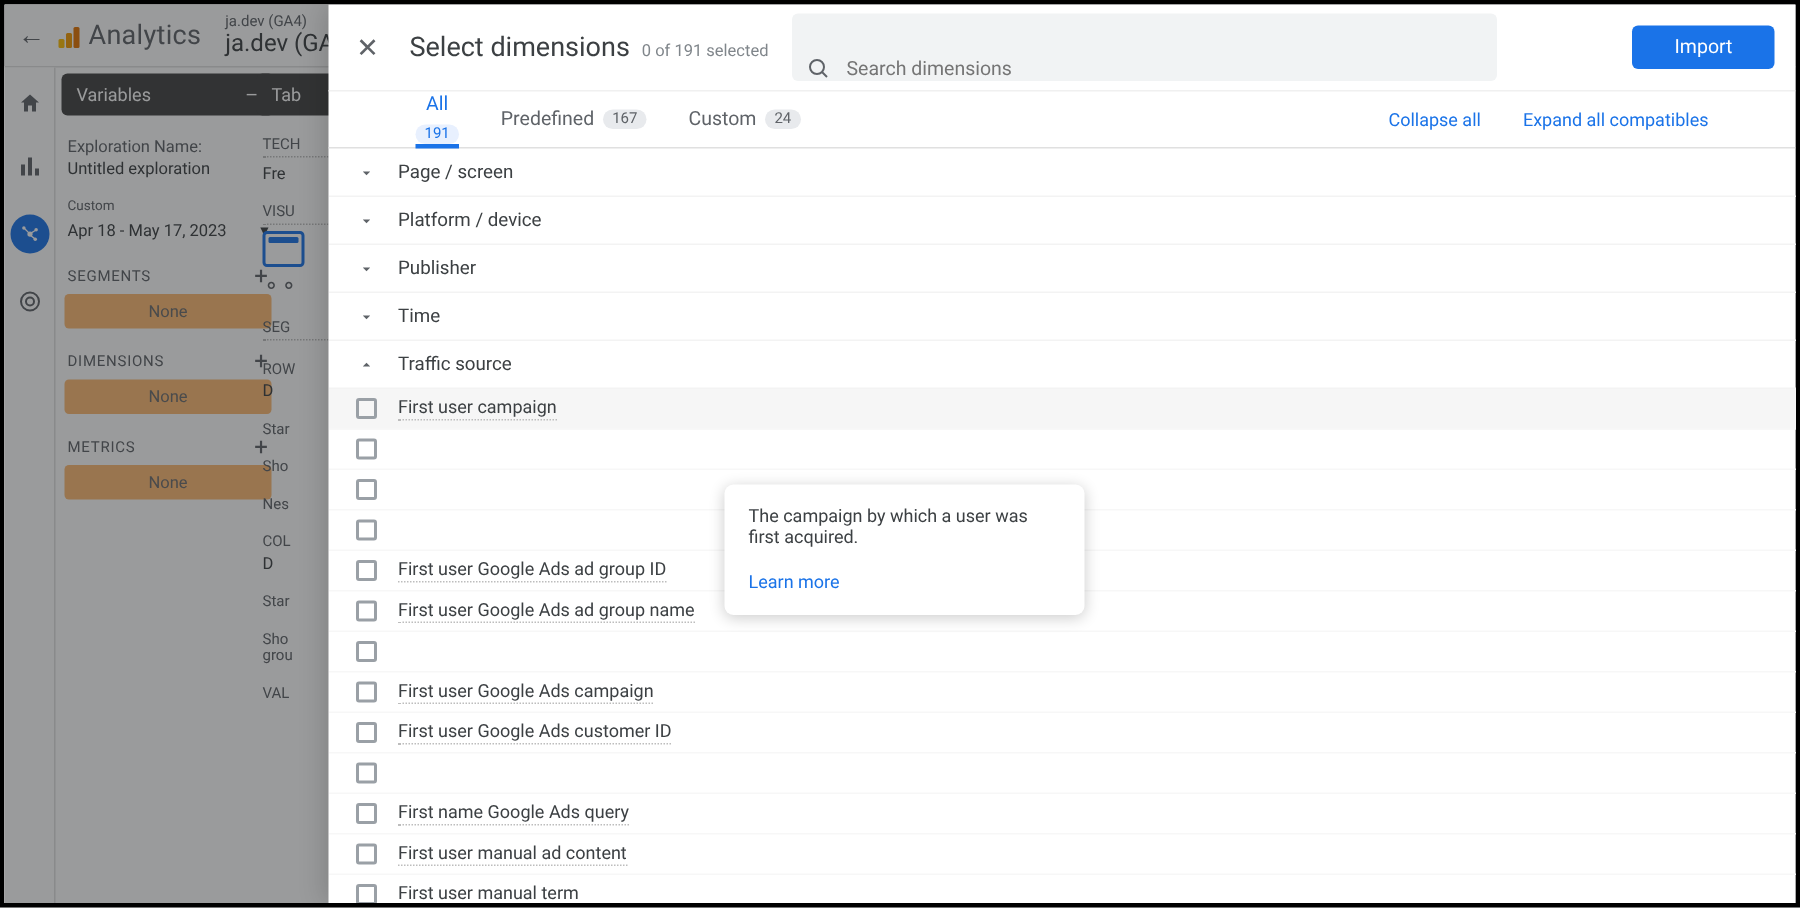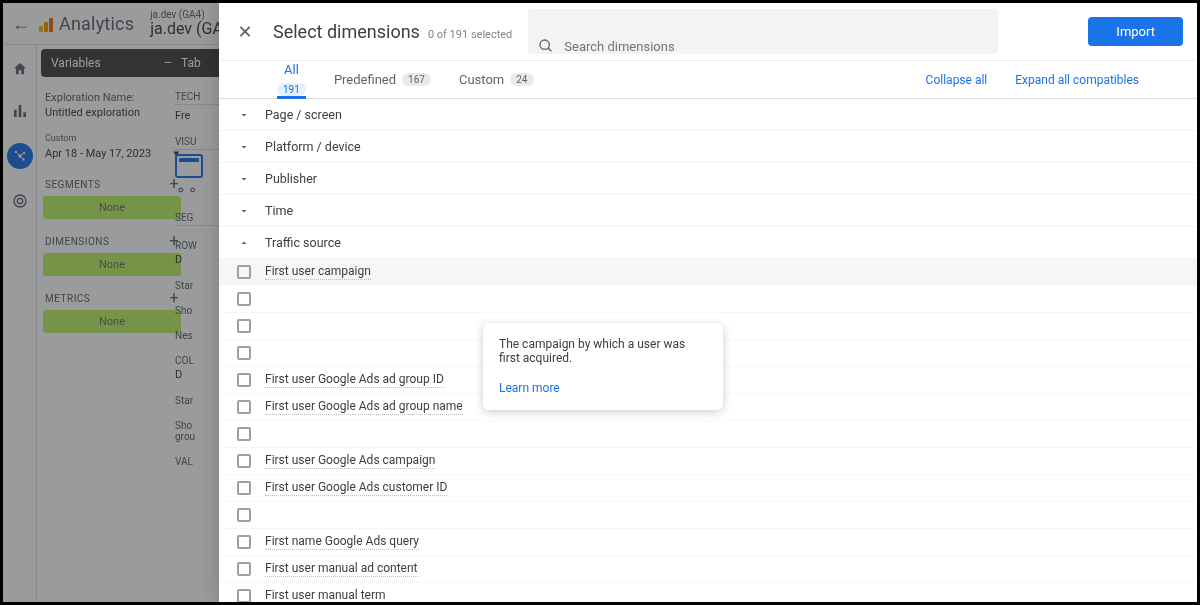--- a/index.html
+++ b/index.html
@@ -31,7 +31,7 @@
   .daterange { display:flex; align-items:center; justify-content:space-between; background:#fff; font-size:11px; color:#3c4043; padding:2px 4px; }
   .seg-head { display:flex; justify-content:space-between; align-items:center; font-size:10px; letter-spacing:.5px; color:#5f6368; margin:16px 4px 6px; }
   .plus { color:#5f6368; font-size:16px; line-height:12px; }
-  .none-pill { background:#bef264; color:#6d6d6d; font-size:11px; text-align:center; padding:5px 0; border-radius:3px; margin:0 2px; }
+  .none-pill { background:#fdba74; color:#6d6d6d; font-size:11px; text-align:center; padding:5px 0; border-radius:3px; margin:0 2px; }
   
   .tabcol { position:absolute; left:168px; top:42px; width:60px; bottom:0; padding-top:4px; }
   .tabcol-hd { background:#424242; color:#fff; font-size:12px; border-radius:4px 0 0 4px; padding:7px 10px; }

